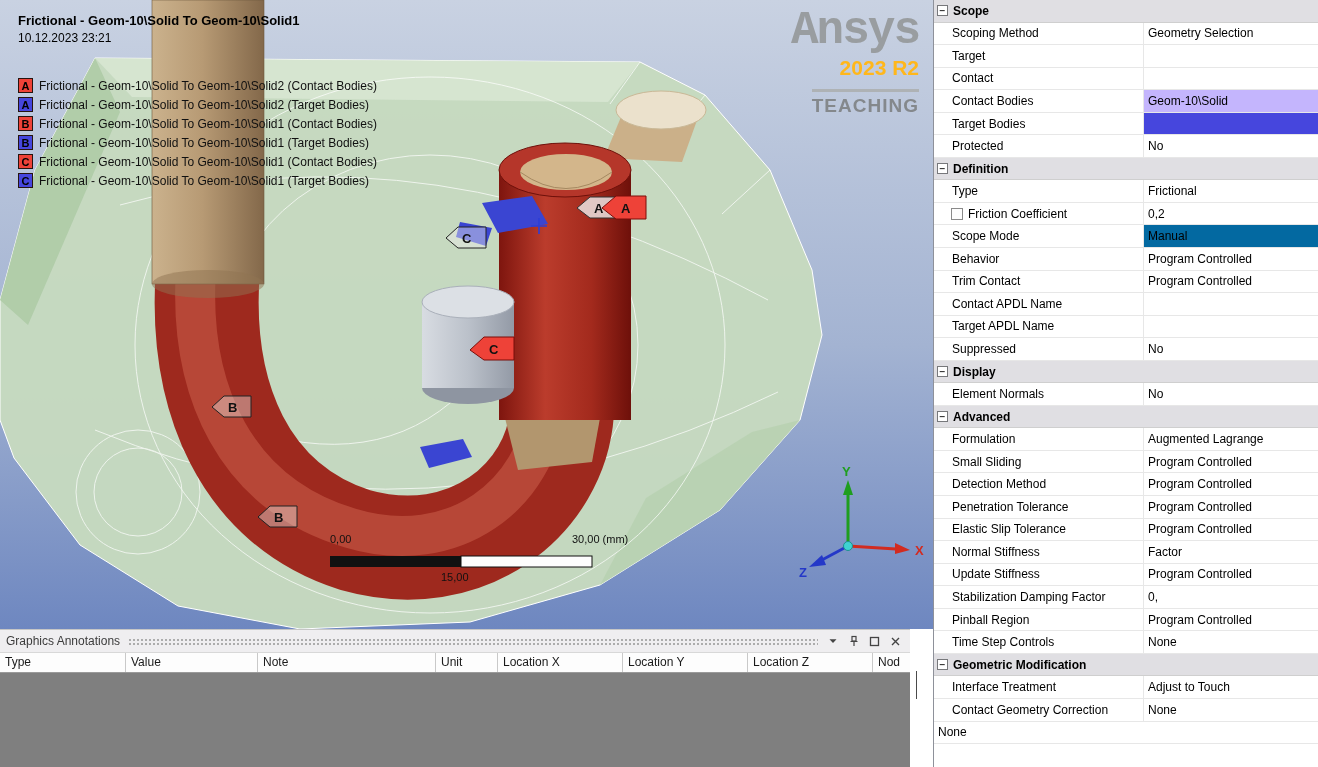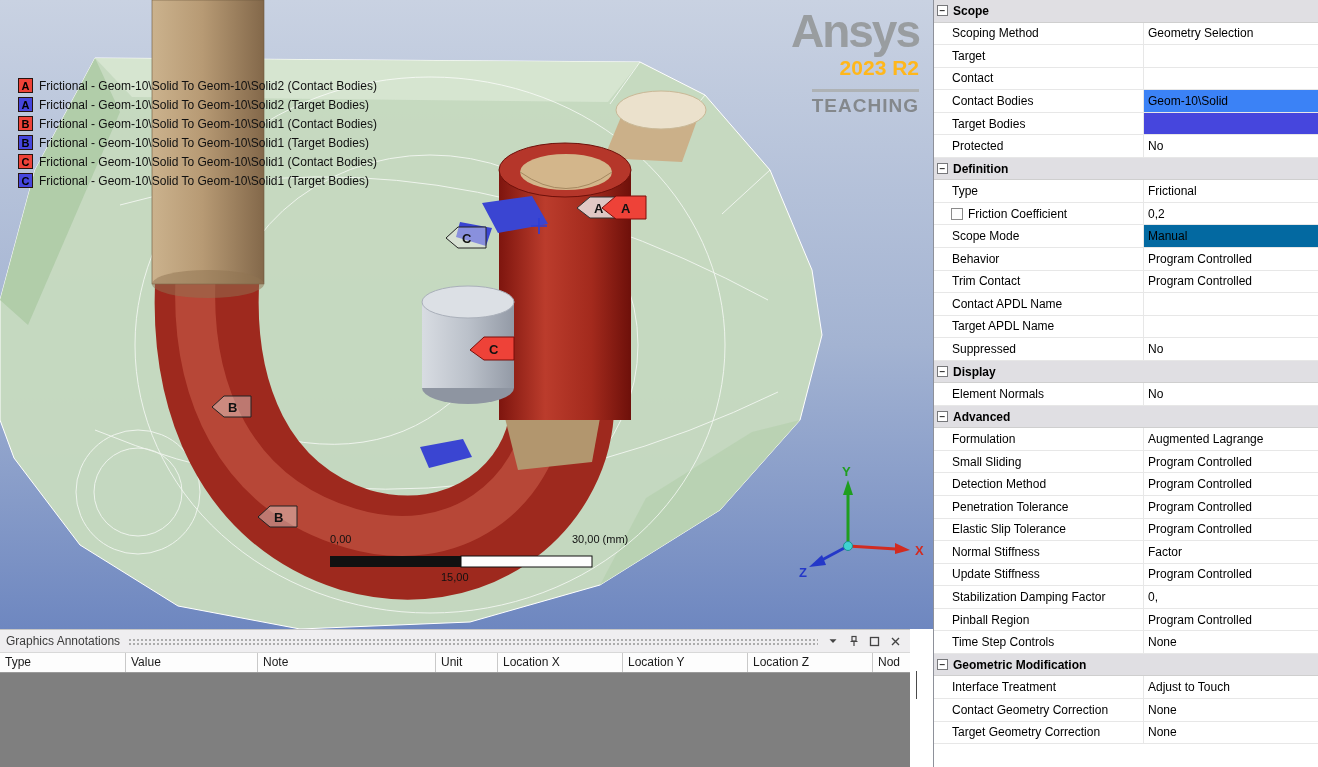--- a/index.html
+++ b/index.html
@@ -170,6 +170,10 @@
     </g>
   </svg>
 
+  <div class="vp-title">
+    <div class="vp-title-main">Frictional - Geom-10\Solid To Geom-10\Solid1</div>
+    <div class="vp-title-date">10.12.2023 23:21</div>
+  </div>
 
   <div class="legend">
       <div class="legend-row">

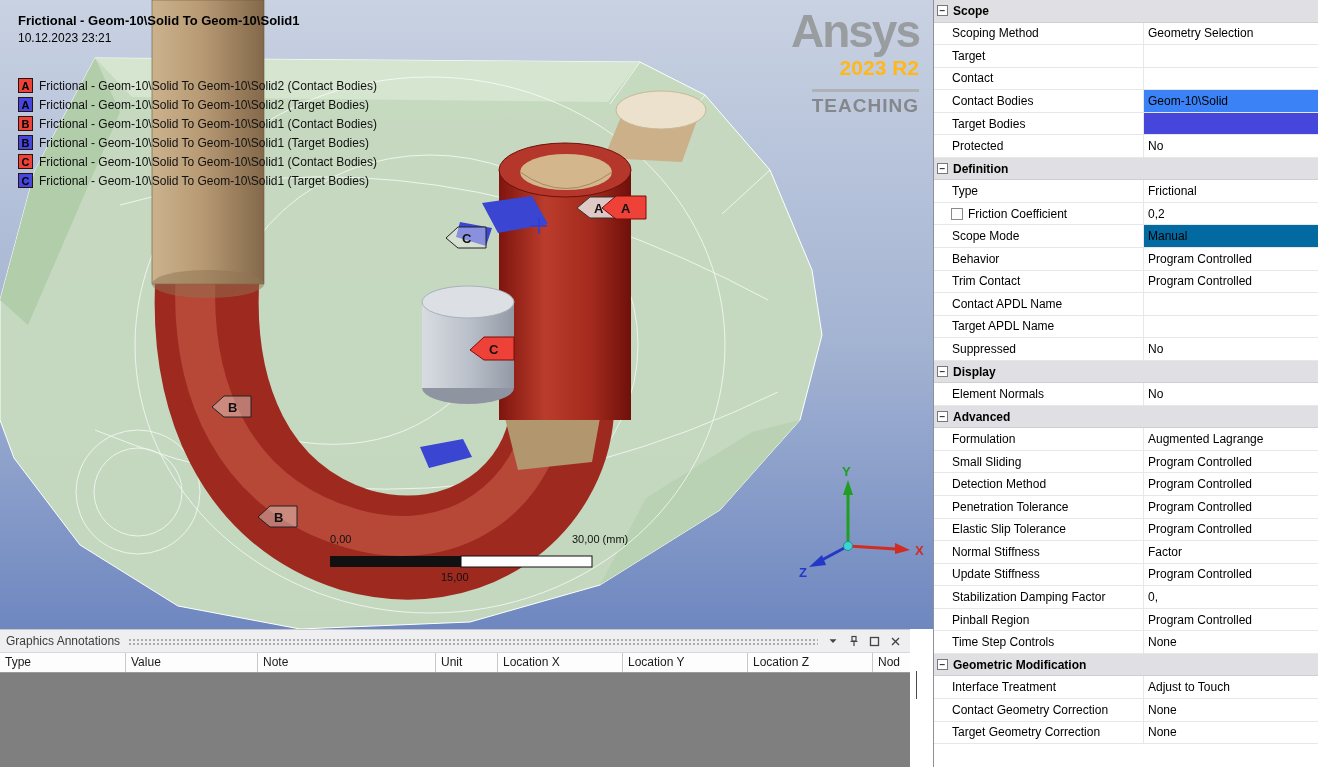--- a/index.html
+++ b/index.html
@@ -23,7 +23,7 @@
                    font-size:11px; font-weight:bold; color:#000; flex:none; }
 
   .ansys-logo { position:absolute; top:8px; right:14px; text-align:right; }
-  .logo-brand   { font-size:46px; font-weight:bold; letter-spacing:-2px; line-height:1; color:#999DA0; }
+  .logo-brand   { font-size:46px; font-weight:bold; letter-spacing:-2px; line-height:1; color:#999DA0;font-family:Liberation Mono, monospace; }
   .logo-version { font-size:21px; font-weight:bold; margin-top:2px; }
   .logo-edition { display:inline-block; font-size:19px; font-weight:bold; color:#84888C;
                   border-top:3px solid #AEB2B5; margin-top:9px; padding-top:3px; letter-spacing:1px; }

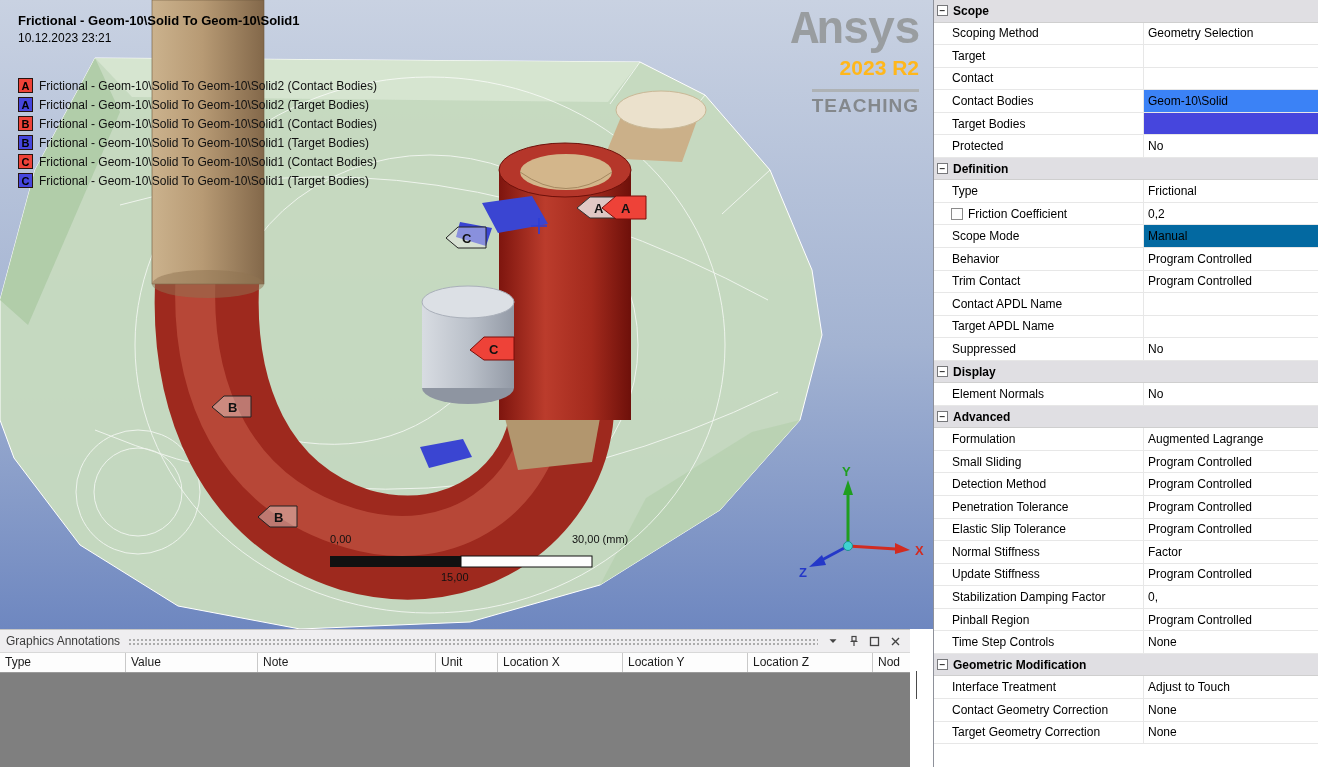--- a/index.html
+++ b/index.html
@@ -283,7 +283,7 @@
         <div class="d-label">
           <span>Contact Bodies</span>
         </div>
-        <div class="d-value" style="background: #3b82f6;">Geom-10\Solid</div>
+        <div class="d-value" style="background: #c4b5fd;">Geom-10\Solid</div>
       </div>
       <div class="d-row">
         <div class="d-label">

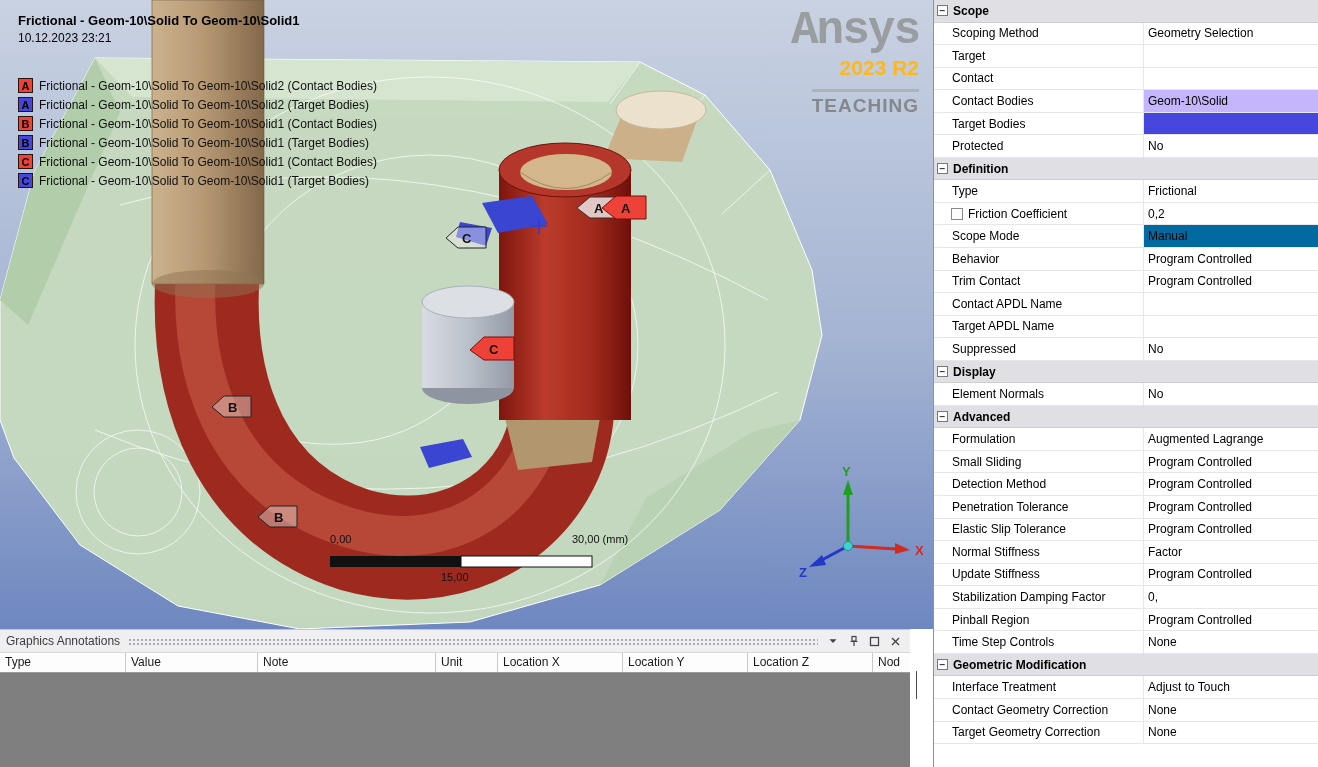--- a/index.html
+++ b/index.html
@@ -441,9 +441,6 @@
         <div class="d-value">None</div>
       </div>
       <div class="d-row">
-        <div class="d-label">
-          <span>Target Geometry Correction</span>
-        </div>
         <div class="d-value">None</div>
       </div>
     </div>

